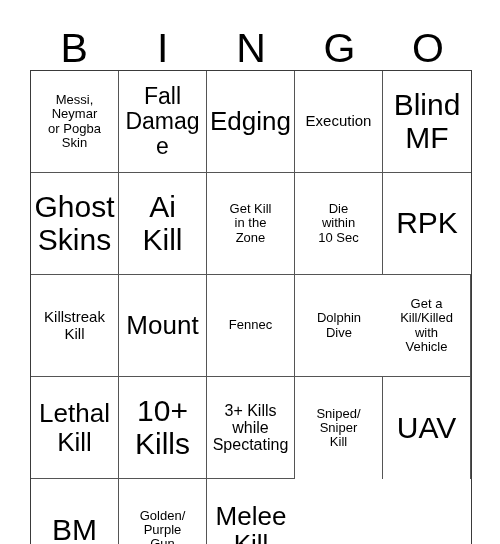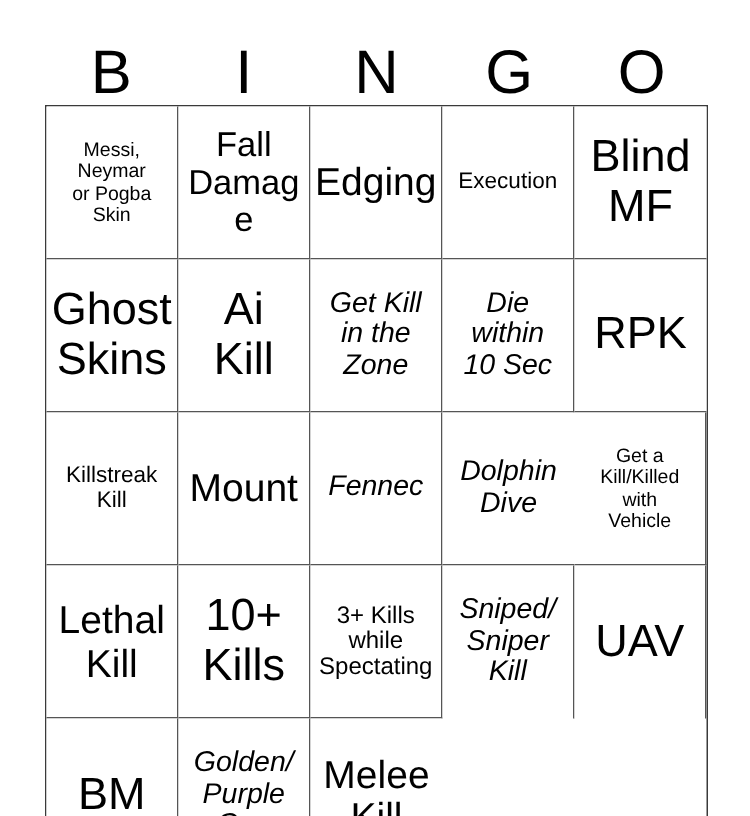--- a/index.html
+++ b/index.html
@@ -85,7 +85,7 @@
   .fs-xxl { font-size: 30px; }
   .fs-xl  { font-size: 26px; }
   .fs-lg  { font-size: 23px; }
-  .fs-md  { font-size: 19px; font-style: italic; }
+  .fs-md  { font-size: 13px; }
   .fs-sm  { font-size: 15px; }
   .fs-xs  { font-size: 13px; }
   .fs-xxs { font-size: 16px; }

